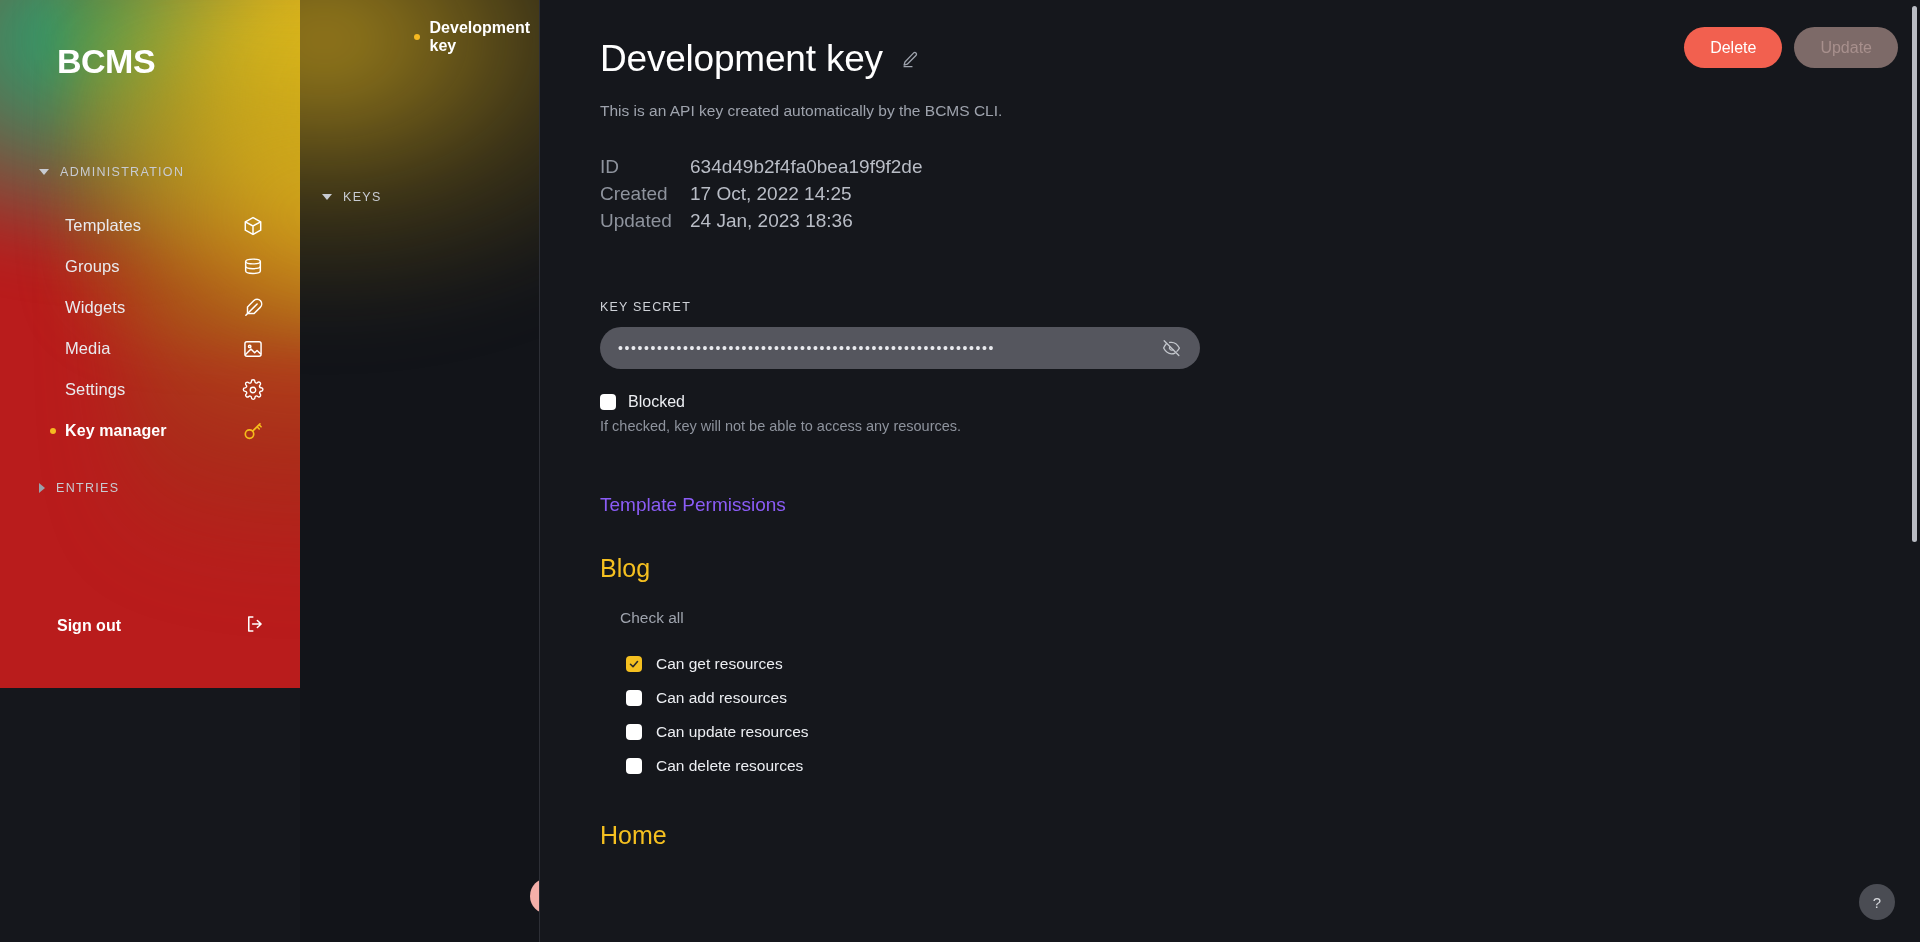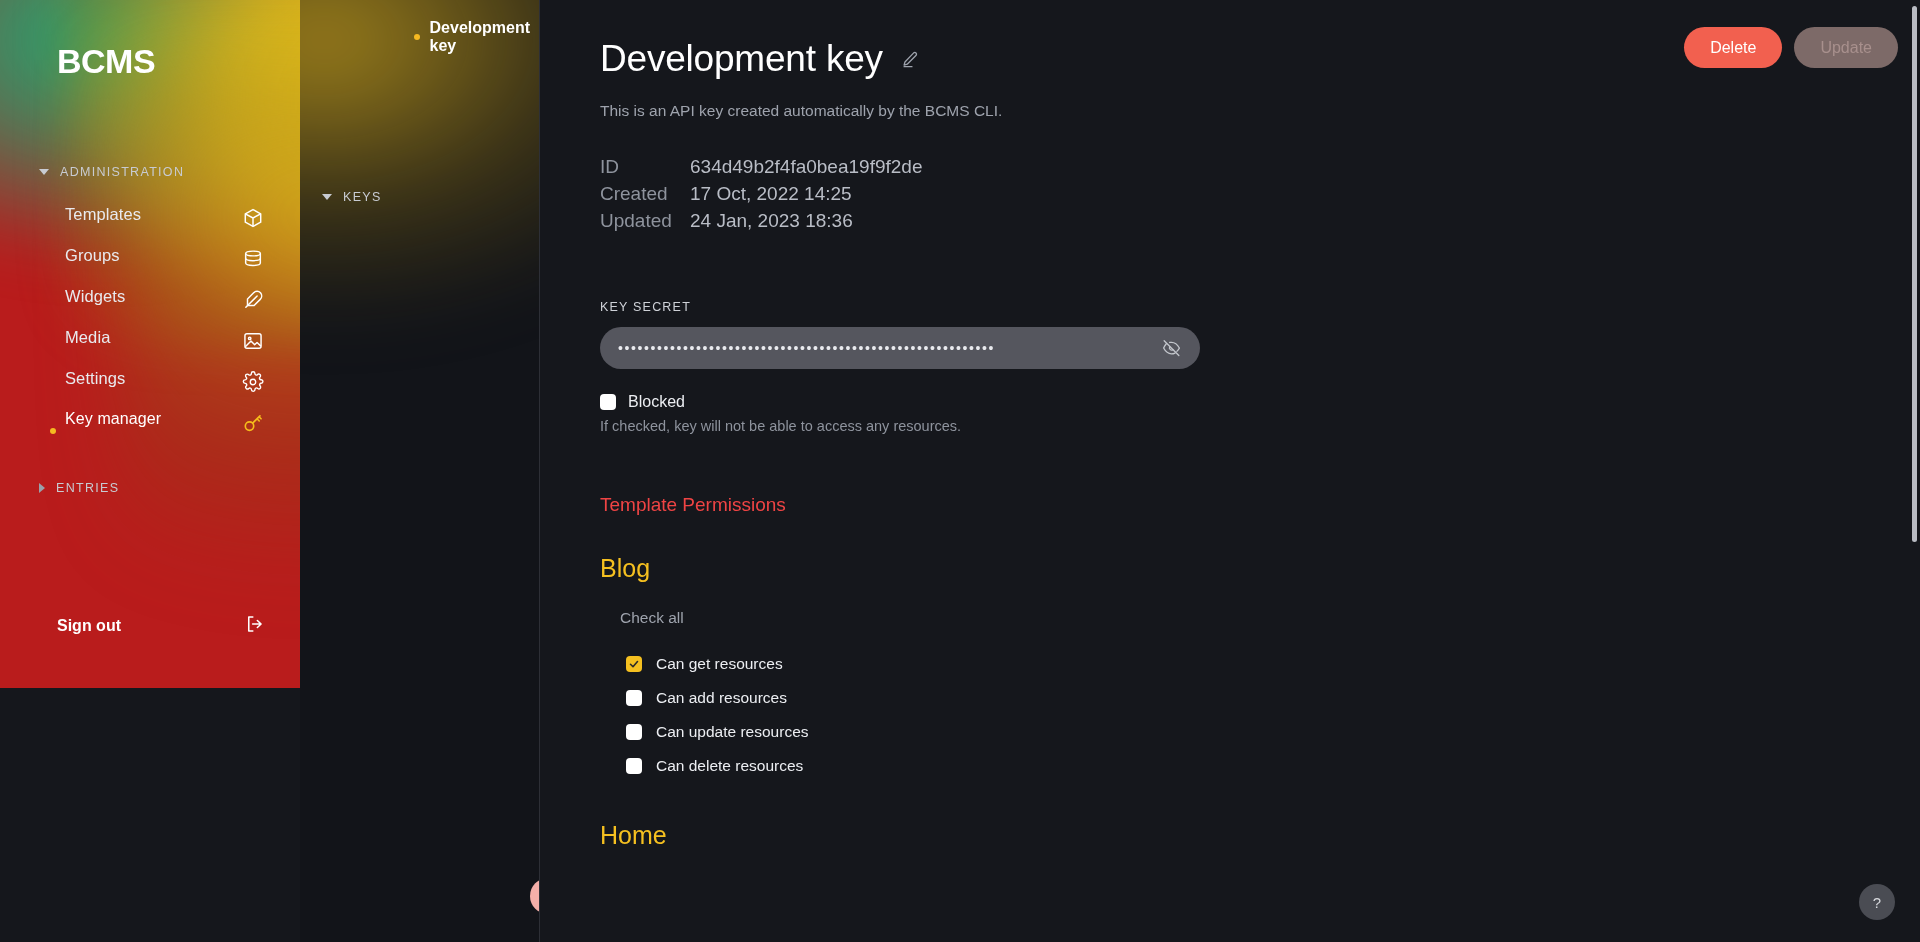--- a/index.html
+++ b/index.html
@@ -56,7 +56,7 @@
 
   .nav-list { margin-top:20px; }
   .nav-item {
-    position:relative; display:flex; align-items:flex-start;
+    position:relative; display:flex; align-items:center;
     height:41px; padding:0 34px 0 48px; cursor:pointer;
   }
   .nav-item .label { font-size:16.5px; color:#e9eaee; font-weight:400; letter-spacing:0.1px; }

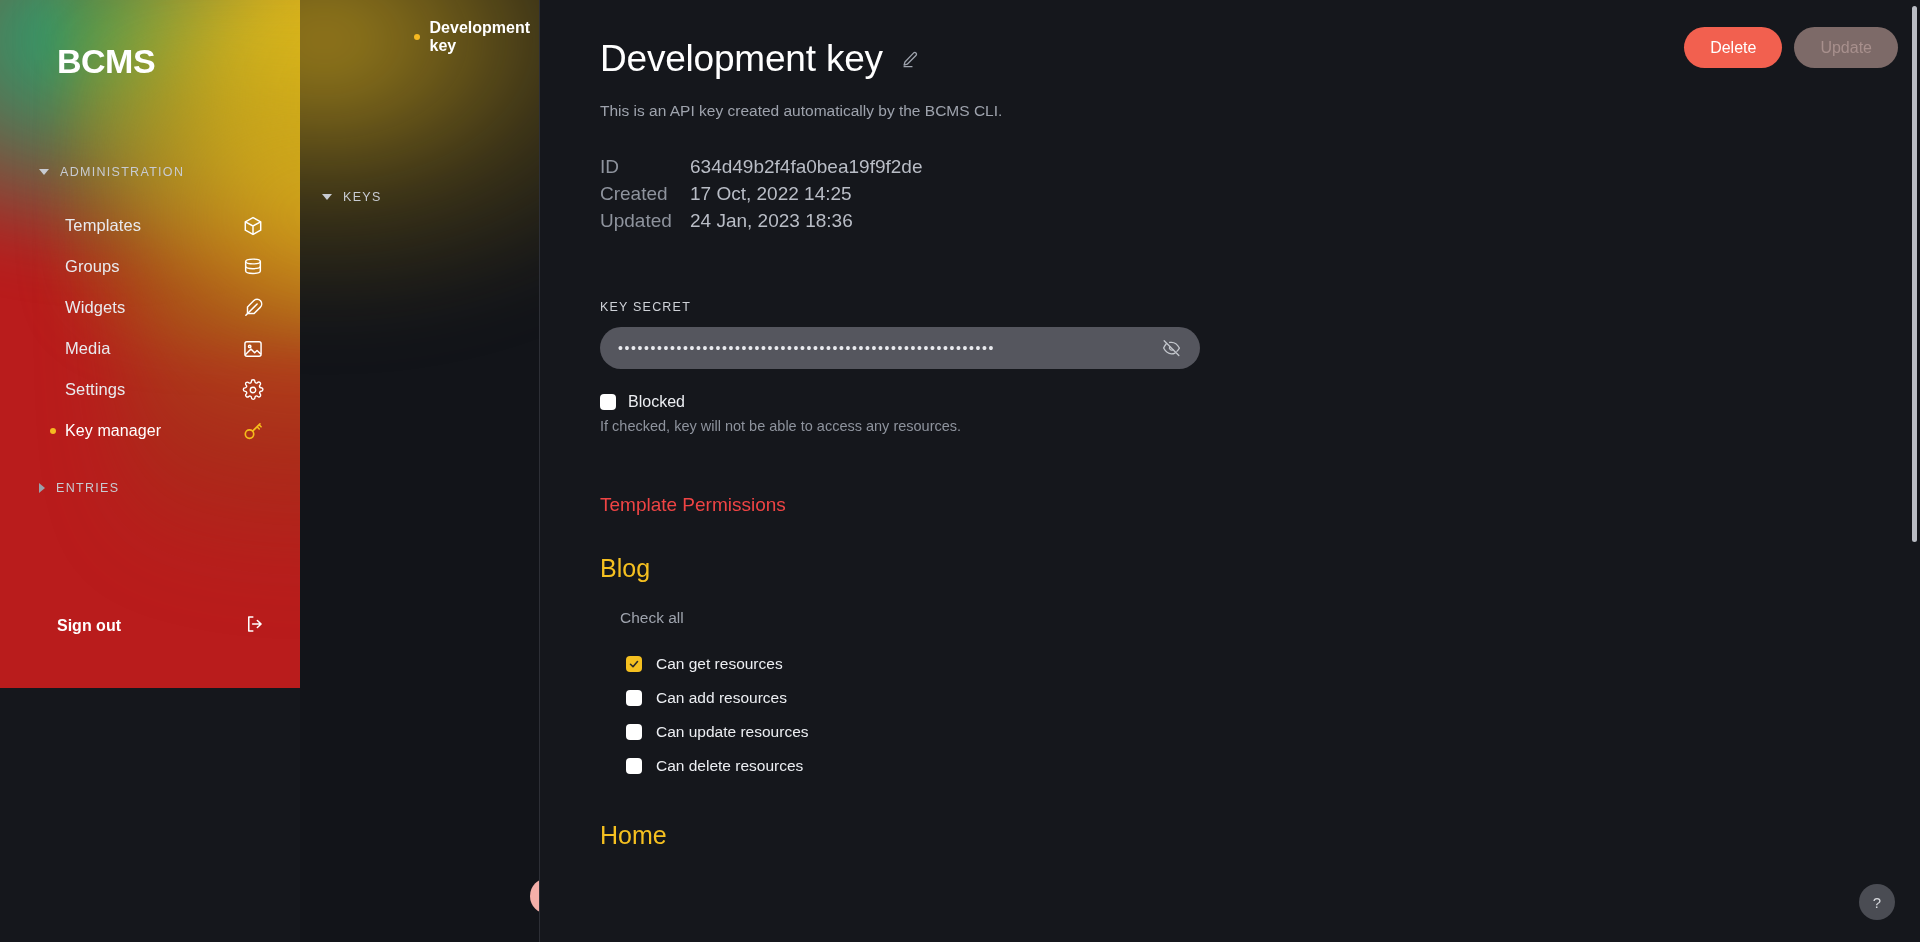--- a/index.html
+++ b/index.html
@@ -60,7 +60,7 @@
     height:41px; padding:0 34px 0 48px; cursor:pointer;
   }
   .nav-item .label { font-size:16.5px; color:#e9eaee; font-weight:400; letter-spacing:0.1px; }
-  .nav-item.active .label { color:#fff; font-weight:400; font-size:16px; }
+  .nav-item.active .label { color:#fff; font-weight:700; font-size:16px; }
   .nav-item .dot {
     position:absolute; left:33px; top:50%; transform:translateY(-50%);
     width:6px; height:6px; border-radius:50%; background:#f5b921;

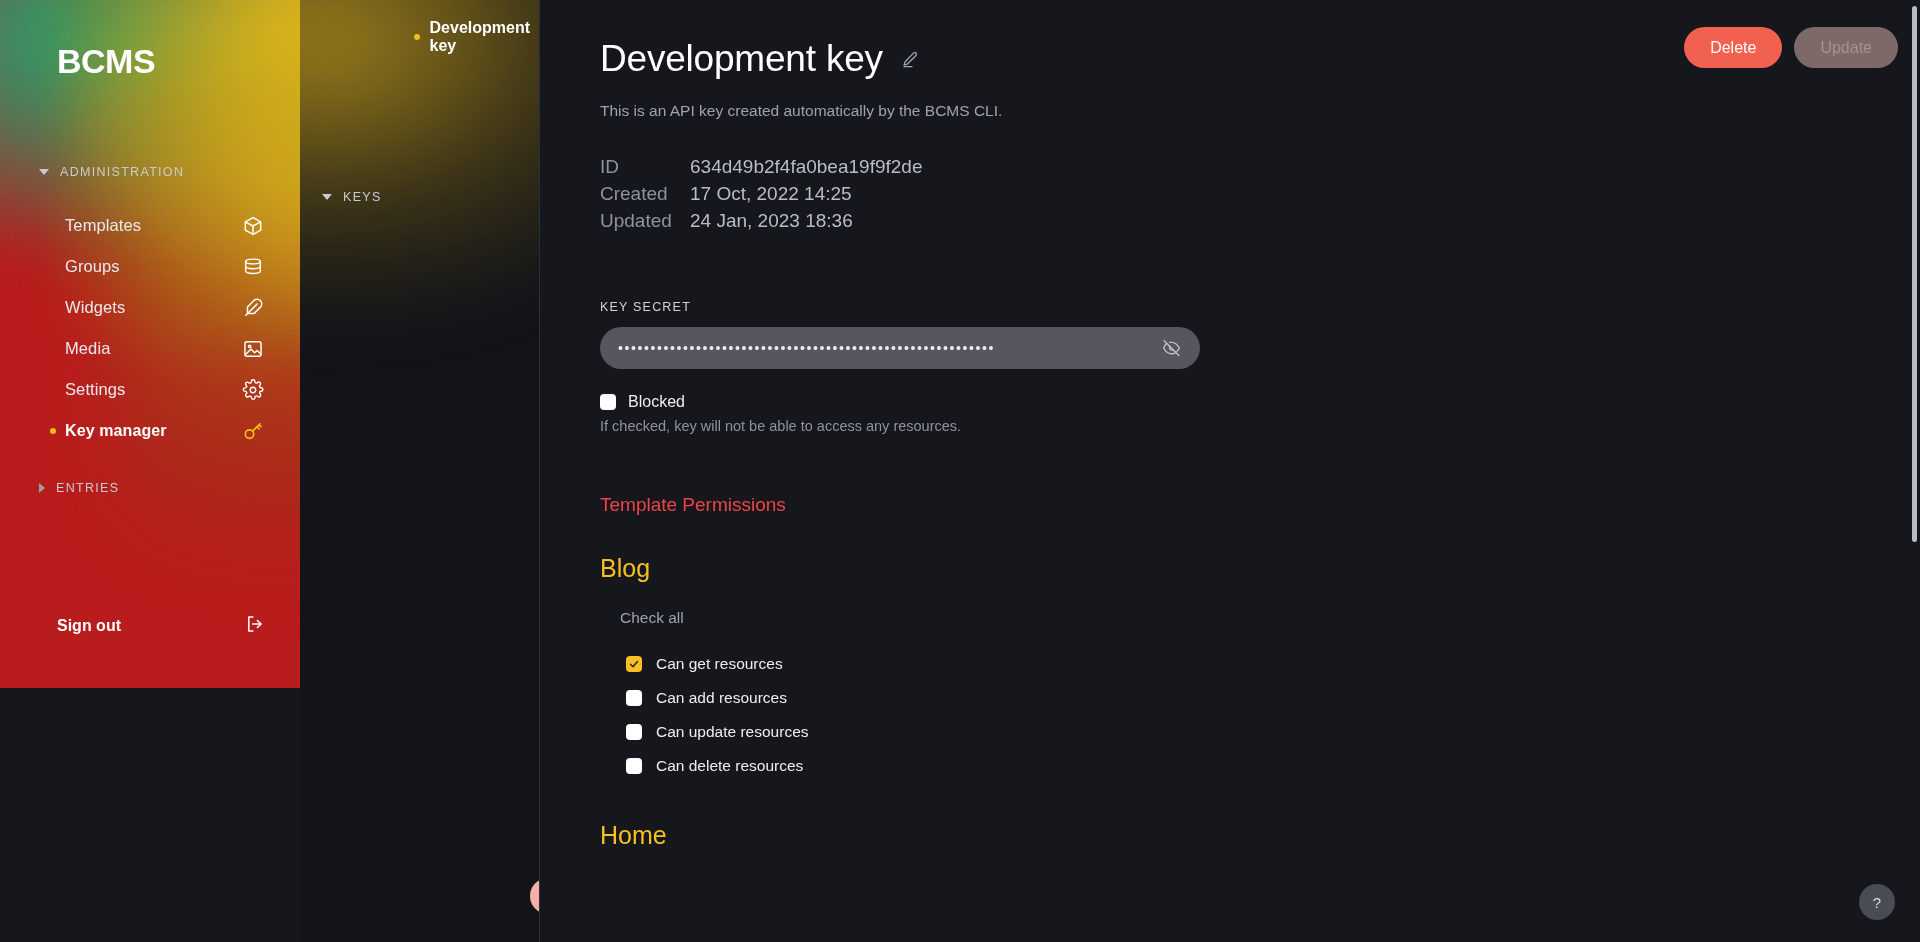--- a/index.html
+++ b/index.html
@@ -152,7 +152,7 @@
   .blocked-label { font-size:16px; color:#eceef2; }
   .blocked-help { margin-top:7px; font-size:14.5px; color:#8e939d; }
 
-  .perm-title { margin-top:60px; font-size:19px; color:#ef4444; }
+  .perm-title { margin-top:60px; font-size:19px; color:#8b5cf6; }
   .tpl-name { margin-top:38px; font-size:25px; color:#f5c020; }
   .check-all { margin-top:26px; padding-left:20px; font-size:15.5px; color:#9ea3ad; cursor:pointer; }
   .perm-list { margin-top:20px; padding-left:26px; }

